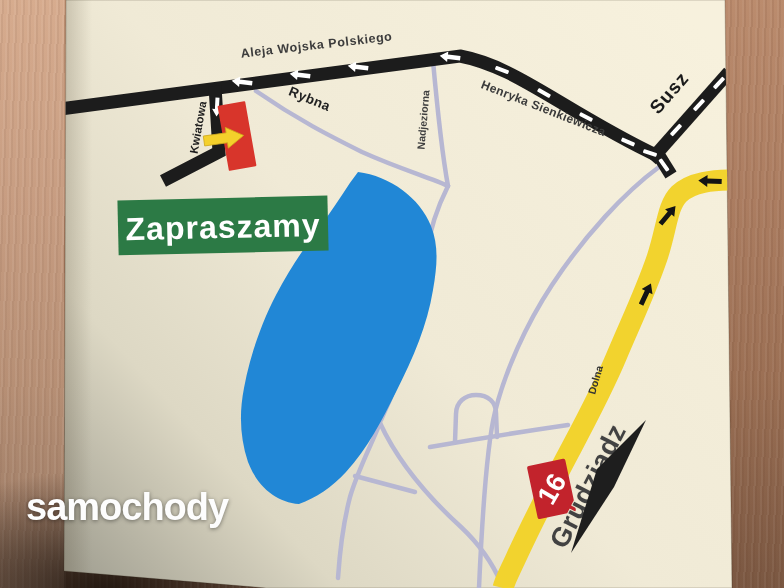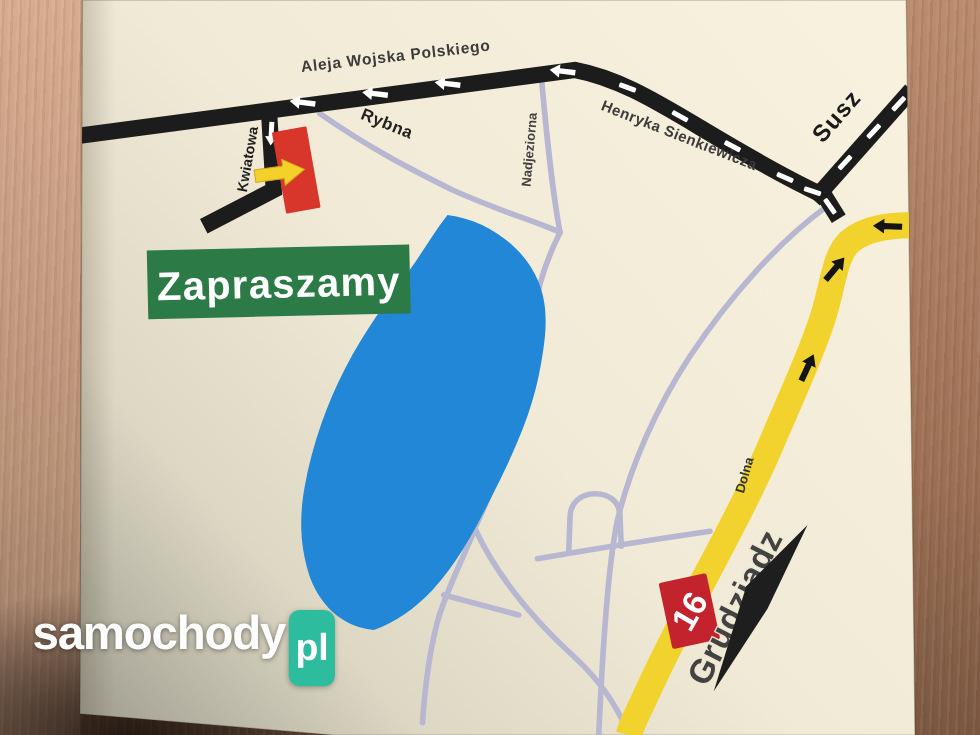--- a/index.html
+++ b/index.html
@@ -132,9 +132,6 @@
 
 <div class="watermark">
   <span class="brand">samochody</span>
-  <span class="tld-box">
-    <span class="tld">pl</span>
-  </span>
 </div>
 
 </div>

